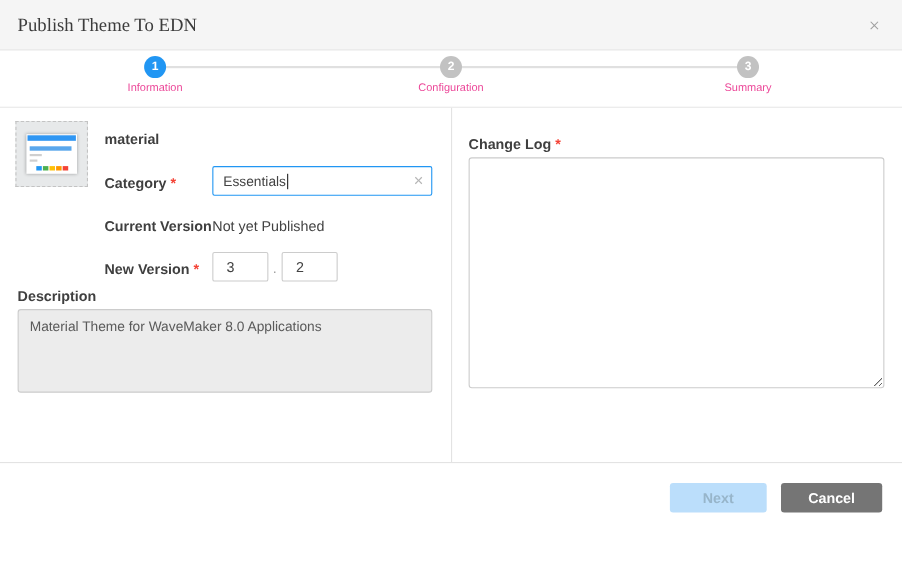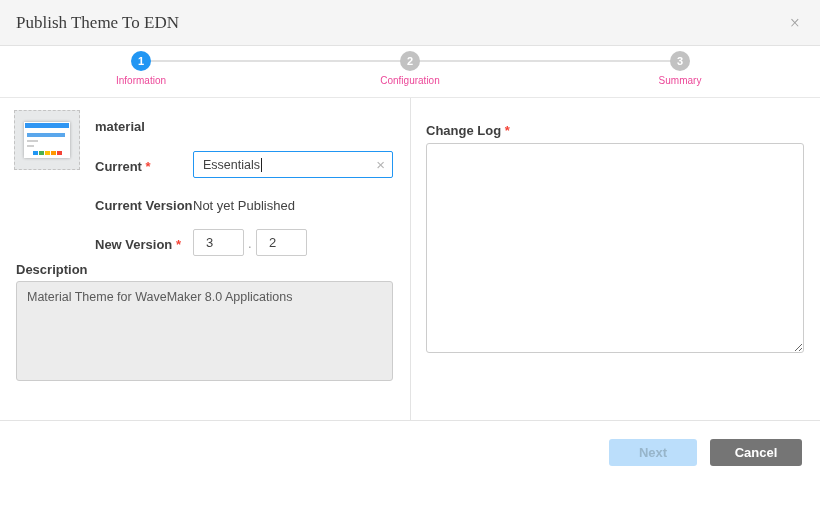--- a/index.html
+++ b/index.html
@@ -176,7 +176,7 @@
       <div class="lbl lbl-name">material</div>
 
       <div class="lbl lbl-category">
-        <span>Current</span>
+        <span>Category</span>
         <span class="asterisk">*</span>
       </div>
 

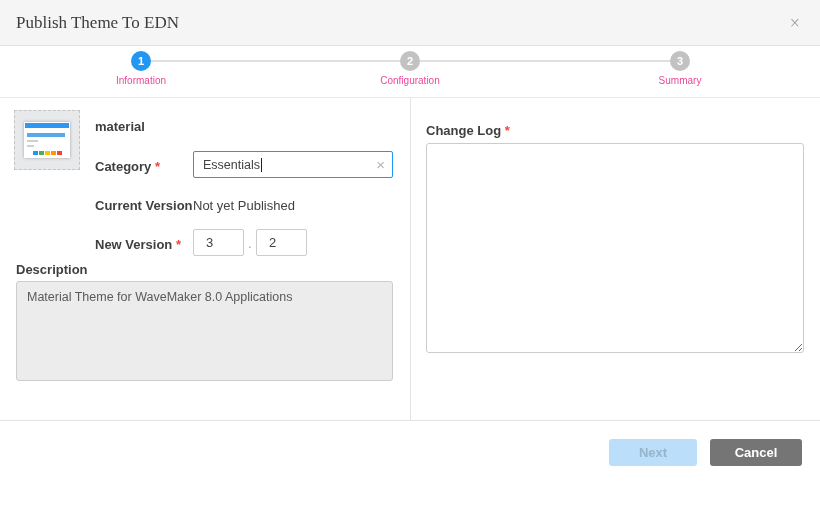--- a/index.html
+++ b/index.html
@@ -99,7 +99,7 @@
   .ver-sep { position: absolute; left: 248px; top: 138px; font-size: 13px; color: #9e9e9e; }
 
   .desc-textarea {
-    position: absolute; left: 16px; top: 183px; width: 377px; height: 100px;
+    position: absolute; left: 16px; top: 183px; width: 377px; height: 76px;
     background: #ececec; border: 1px solid #ccc; border-radius: 3px;
     padding: 8px 10px; font-family: inherit; font-size: 12.5px; color: #5a5a5a;
     resize: none; outline: none;

